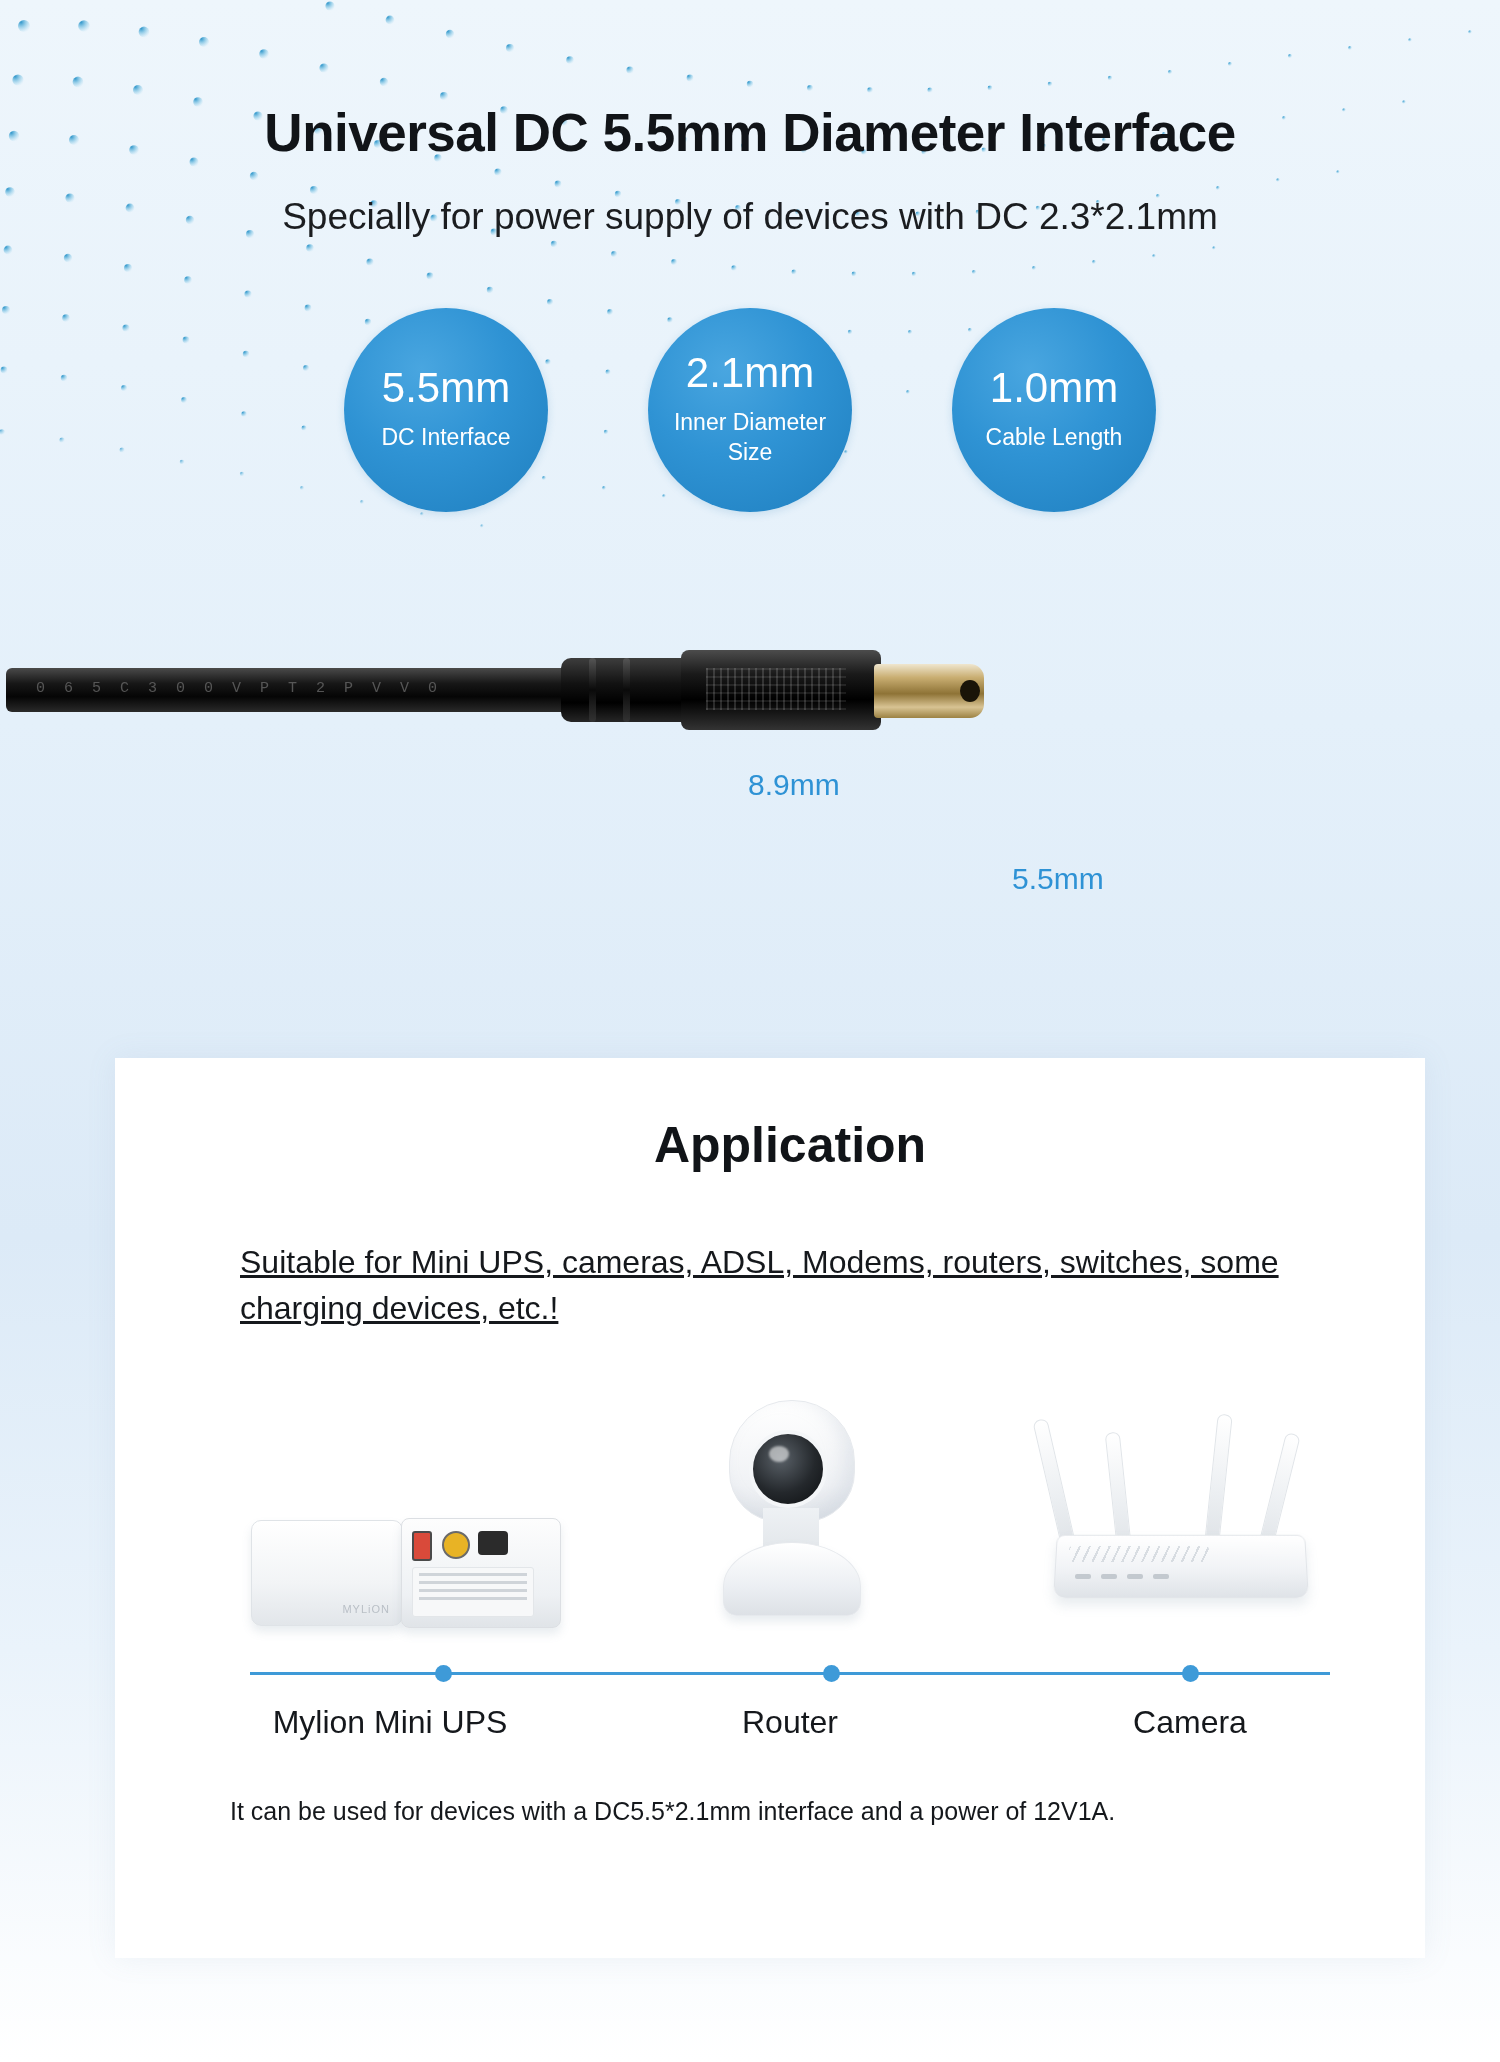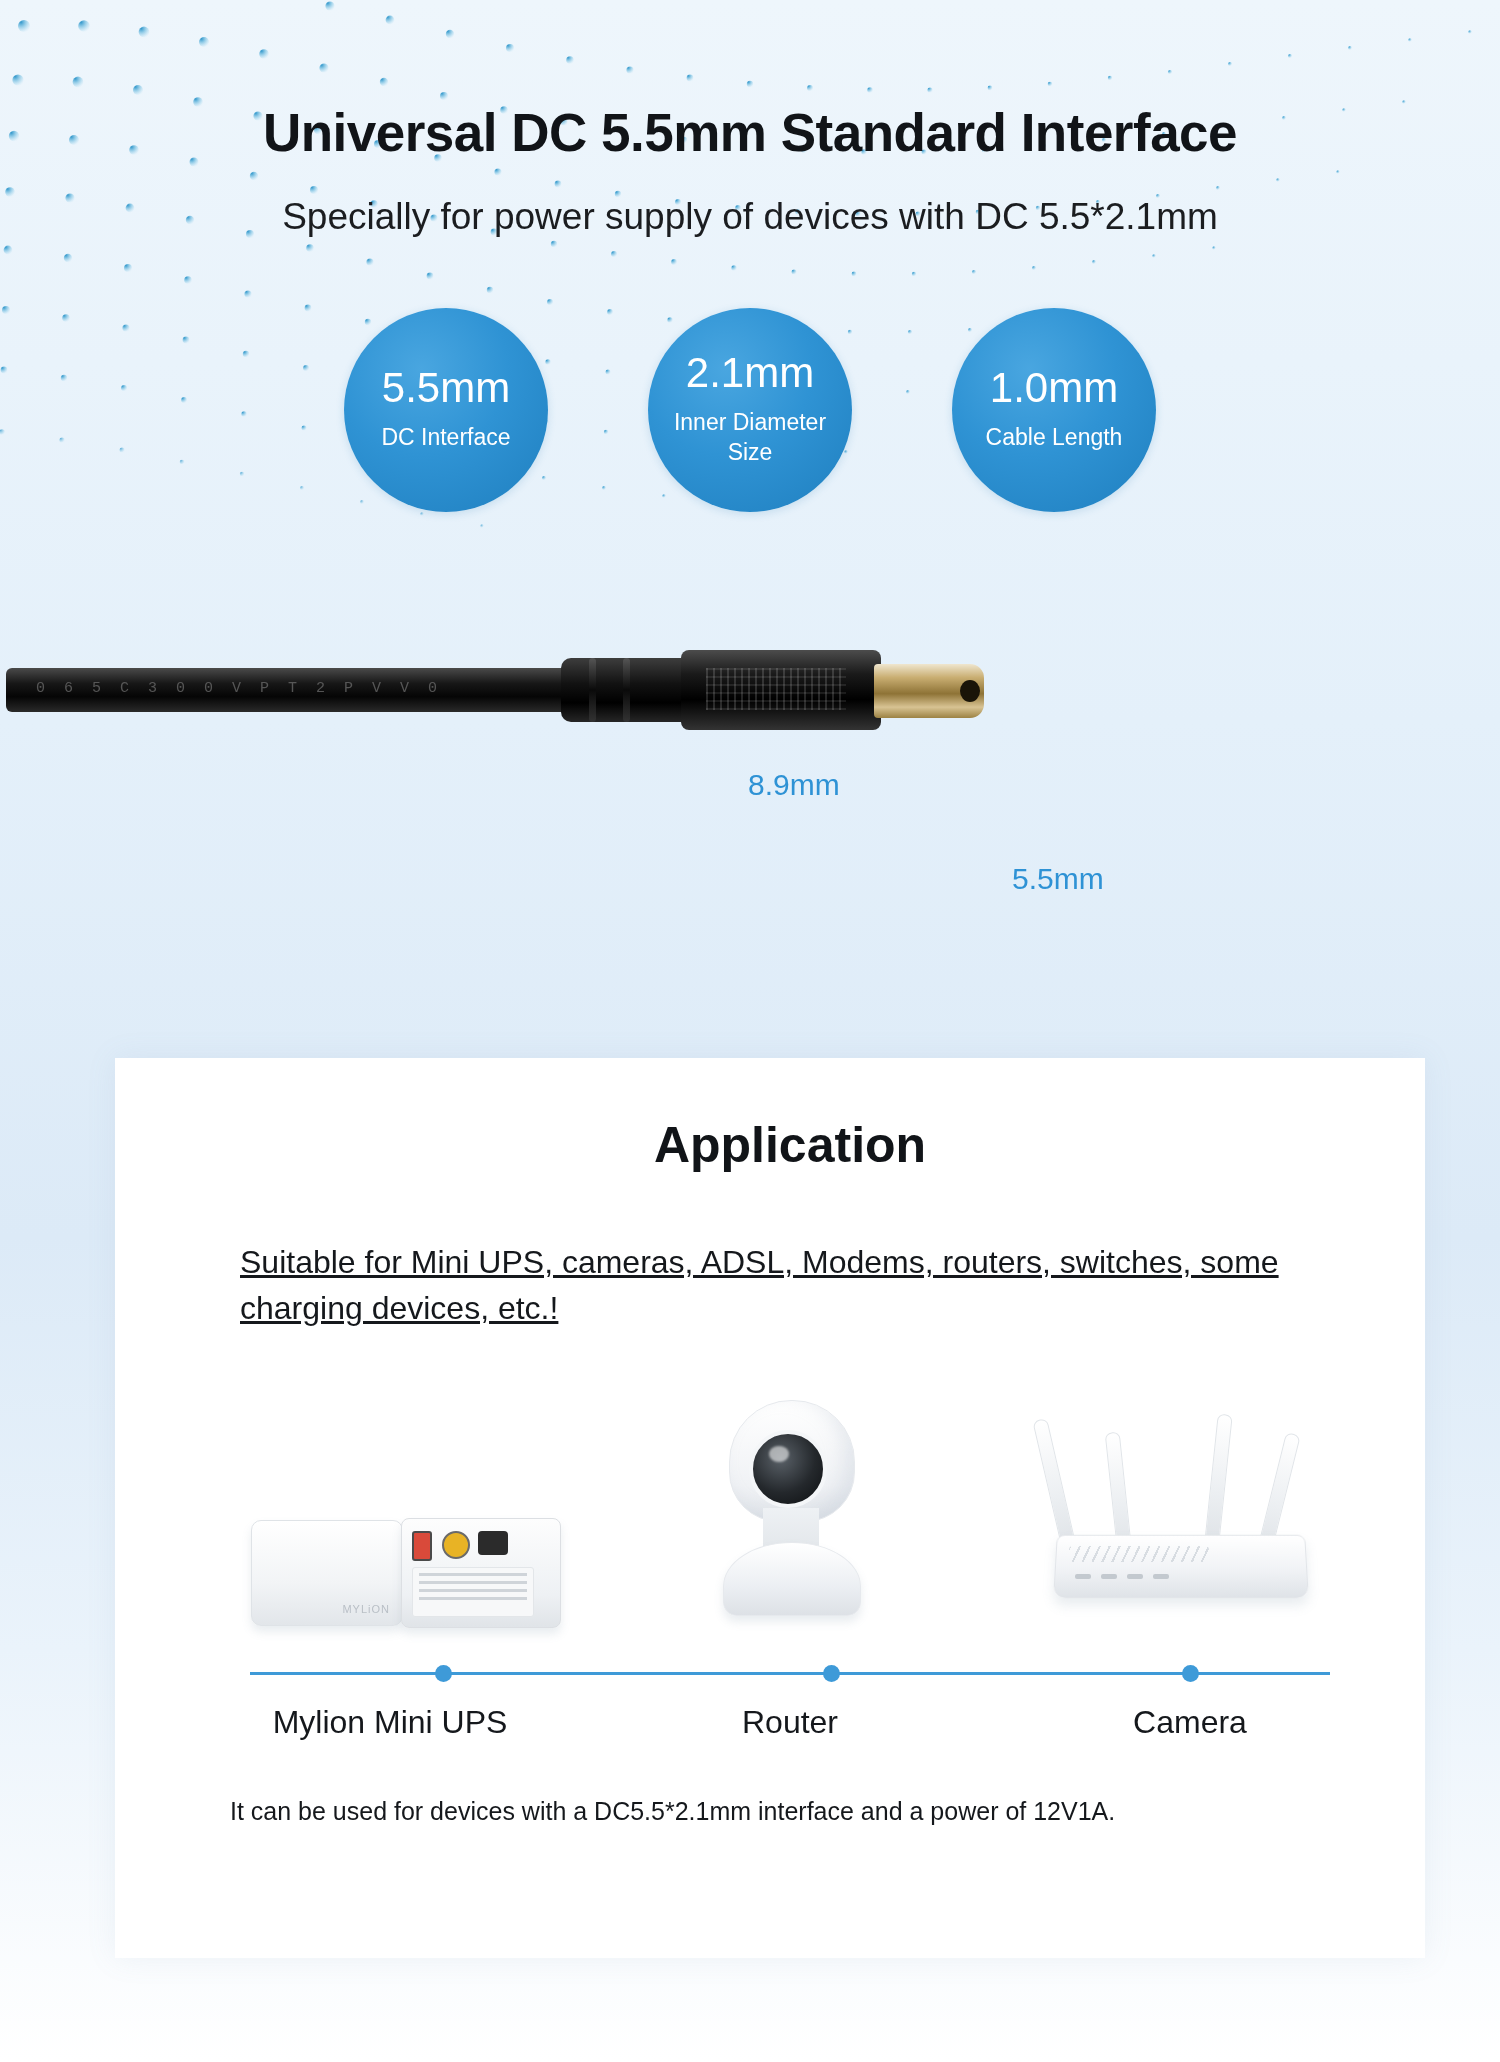--- a/index.html
+++ b/index.html
@@ -630,7 +630,7 @@
   </svg>
 
   <div class="header">
-    <h1 class="title">Universal DC 5.5mm Standard Interface</h1>
+    <h1 class="title">Universal DC 5.5mm Diameter Interface</h1>
     <p class="subtitle">Specially for power supply of devices with DC 5.5*2.1mm</p>
   </div>
 

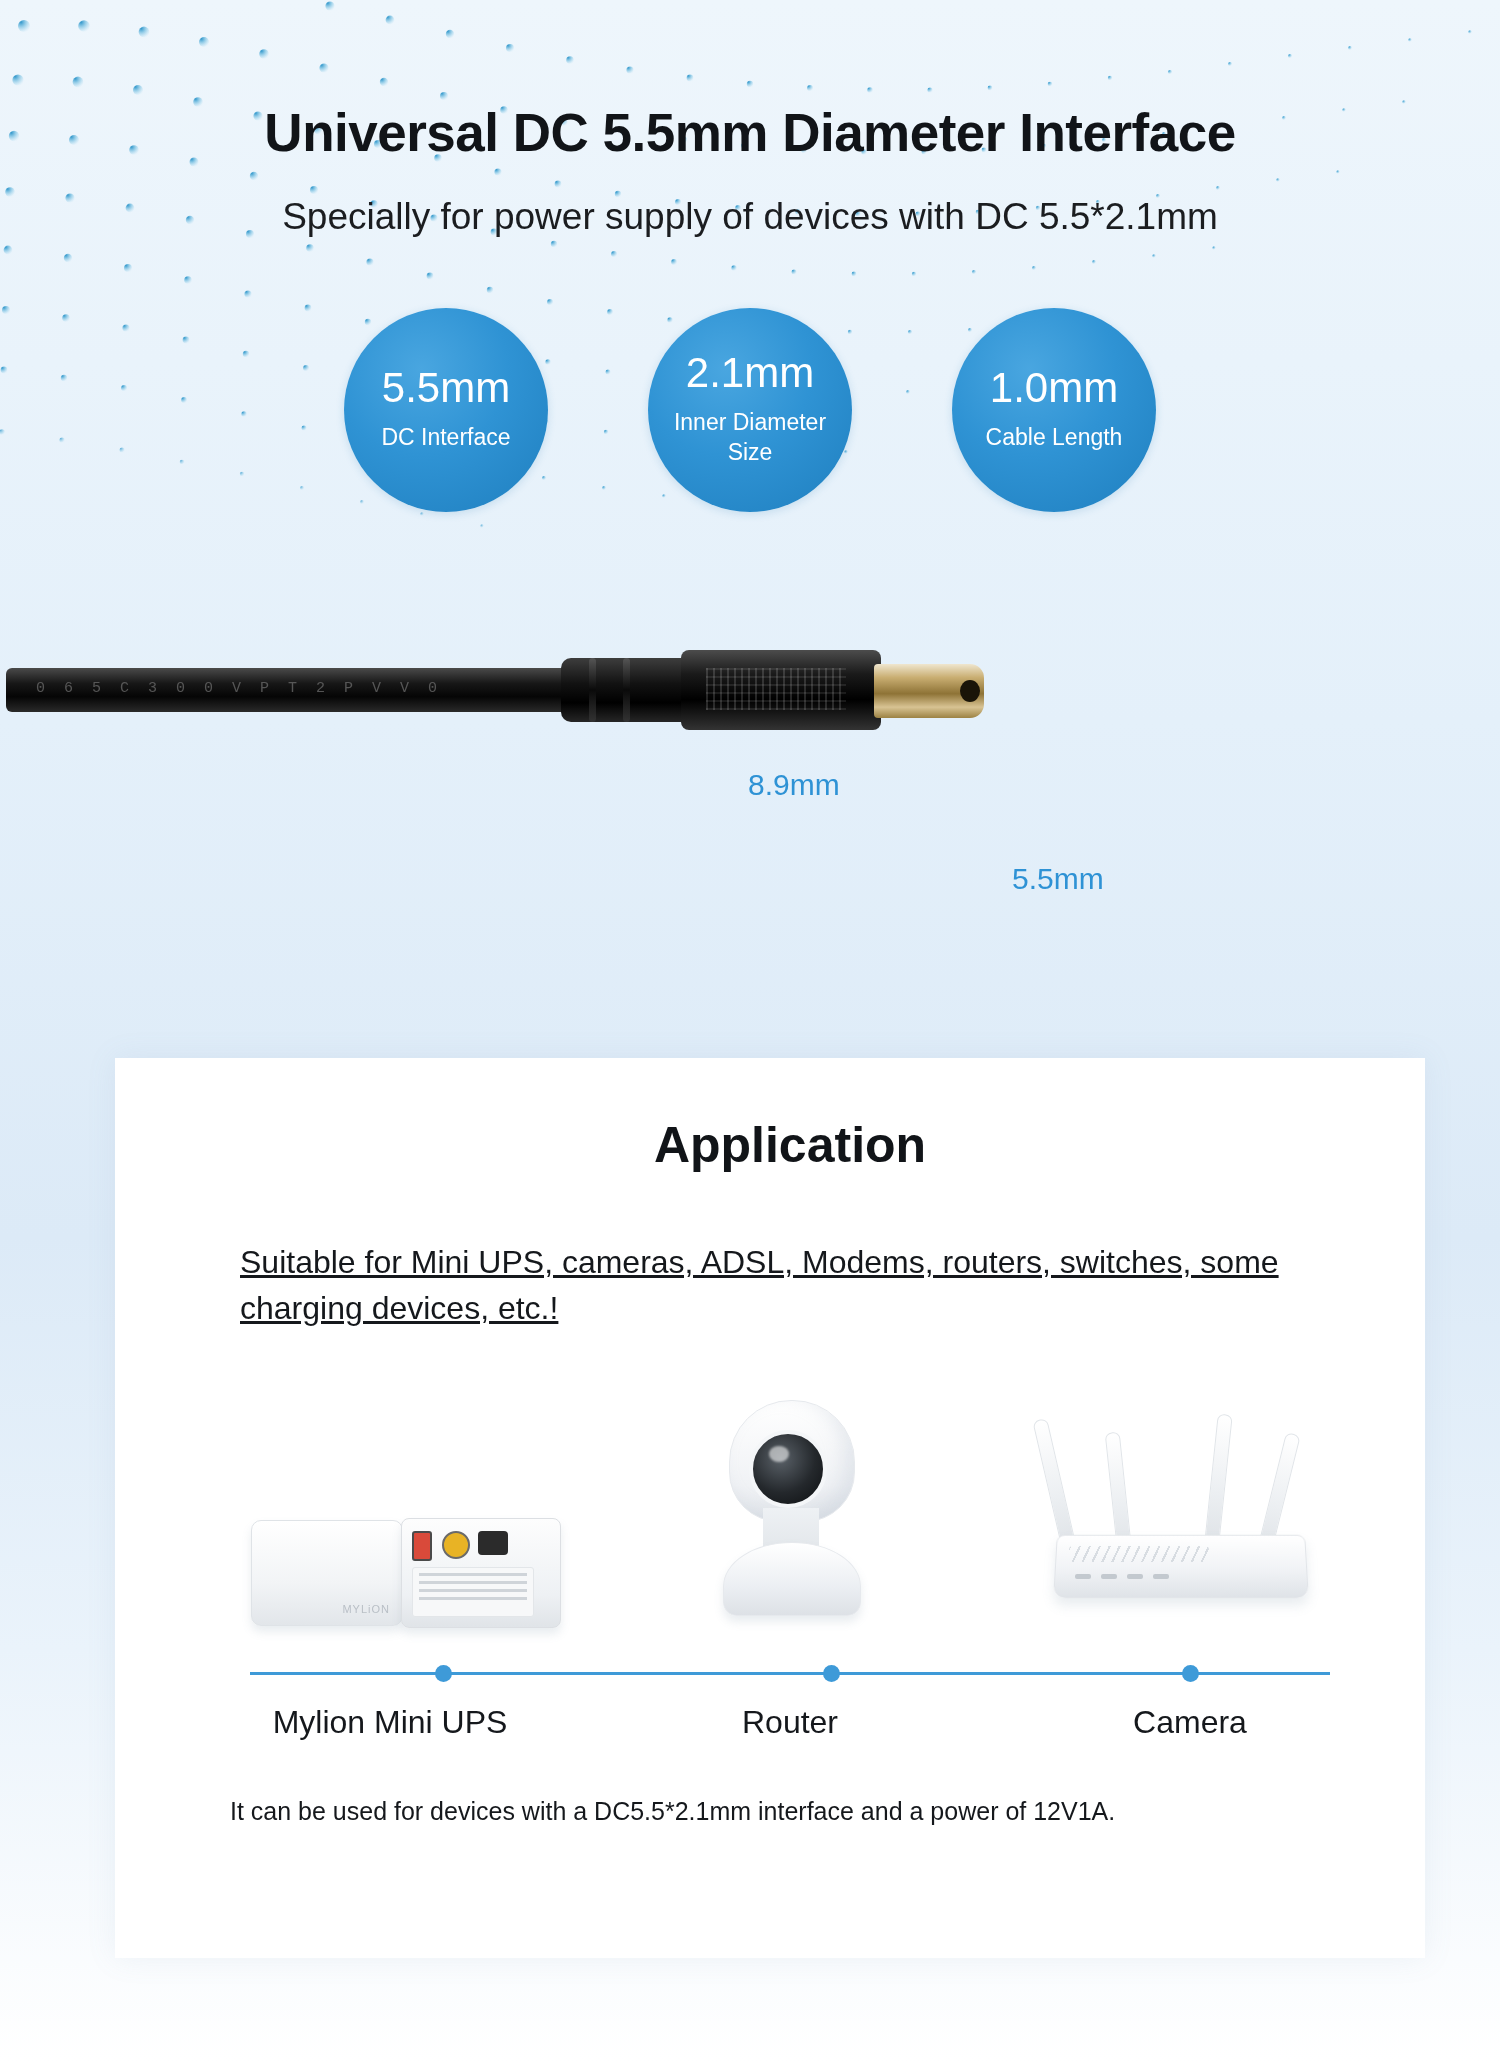--- a/index.html
+++ b/index.html
@@ -631,7 +631,7 @@
 
   <div class="header">
     <h1 class="title">Universal DC 5.5mm Diameter Interface</h1>
-    <p class="subtitle">Specially for power supply of devices with DC 5.5*2.1mm</p>
+    <p class="subtitle">Specially for power supply of devices with DC 2.3*2.1mm</p>
   </div>
 
   <div class="circles">

